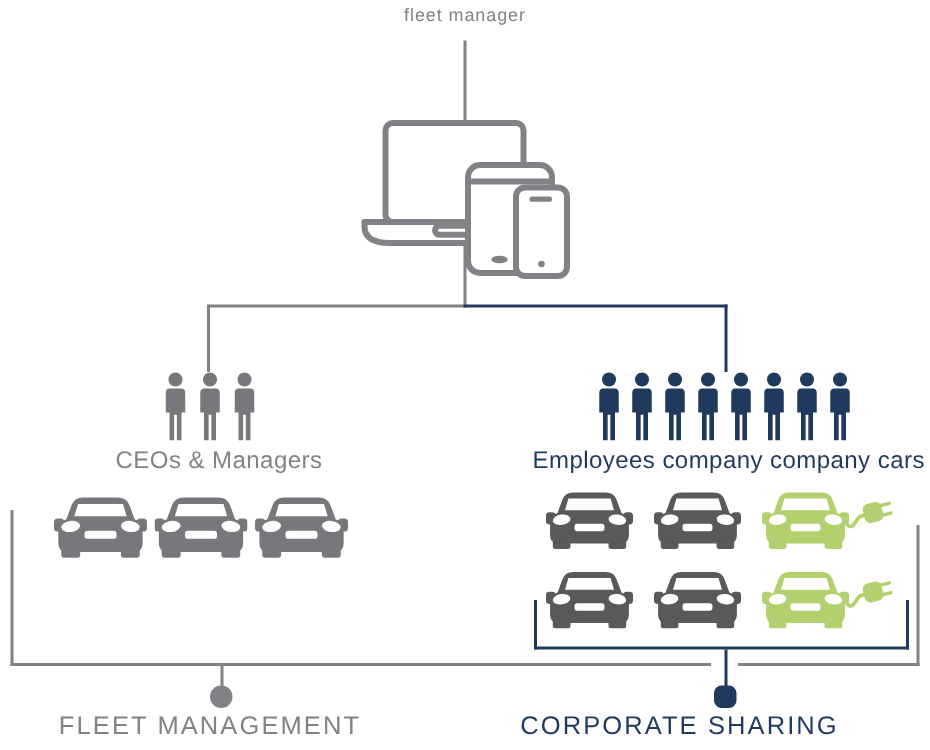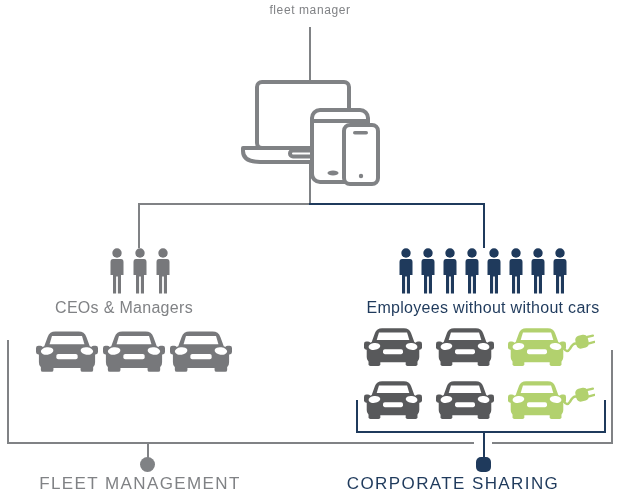--- a/index.html
+++ b/index.html
@@ -98,7 +98,7 @@
         <use href="#person-shape"></use>
       </svg>
     </div>
-  <div class="label gray group-label abs" style="left:19px;top:299px;width:210px;">CEOs &amp; Managers</div>
+  <div class="label gray group-label abs" style="left:41px;top:299px;width:210px;">CEOs &amp; Managers</div>
 
   <div class="people-row navy-people" style="left:396px;top:248px;">
     <svg width="20" height="46" viewBox="0 0 20 46">

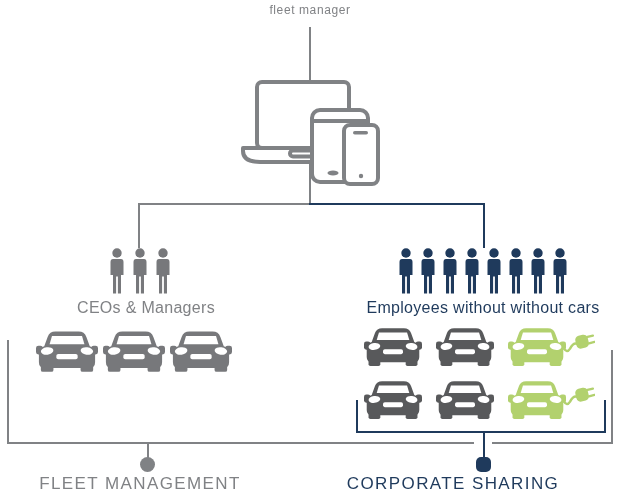--- a/index.html
+++ b/index.html
@@ -126,7 +126,7 @@
         <use href="#person-shape"></use>
       </svg>
     </div>
-  <div class="label navy group-label abs" style="left:355px;top:299px;width:256px;">Employees without without cars</div>
+  <div class="label navy group-label abs" style="left:355px;top:299px;width:256px;">Employees company company cars</div>
 
   <div class="cars-row" style="left:36px;top:329px;">
     <span class="car-item variant-gray">

